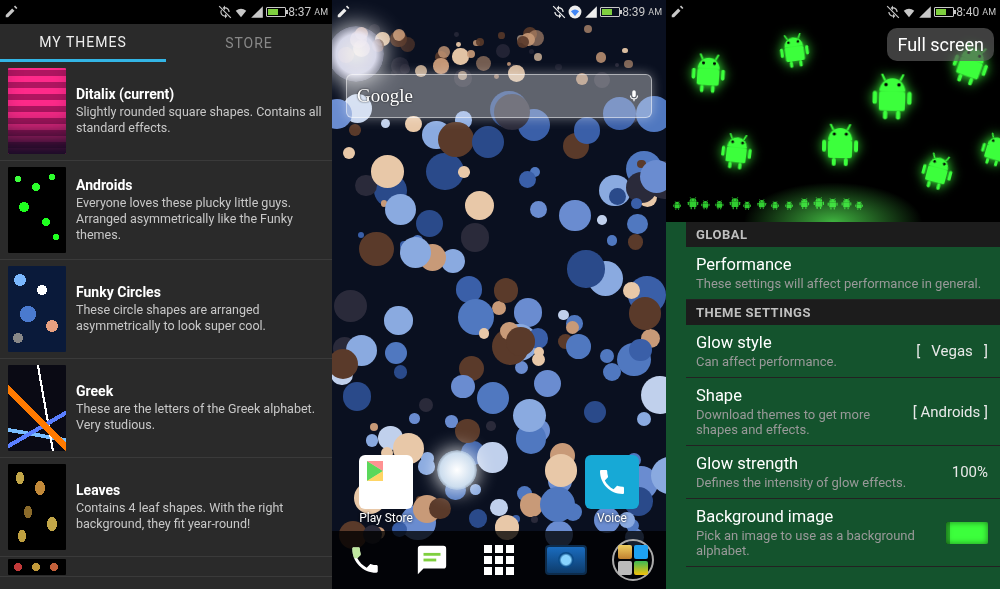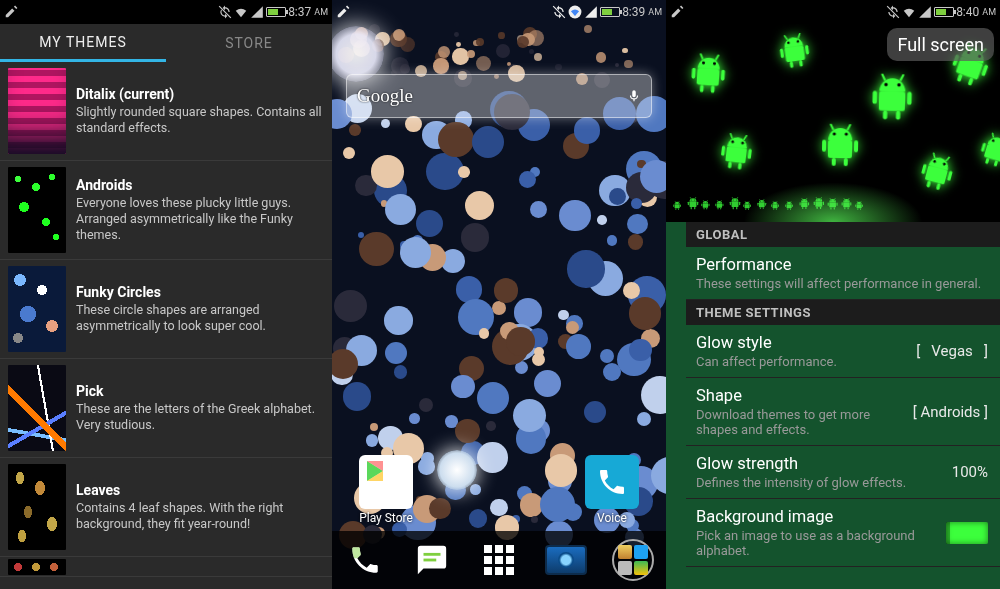--- a/index.html
+++ b/index.html
@@ -213,7 +213,7 @@
     <div class="theme-row">
       <div class="thumb greek"></div>
       <div>
-        <div class="tname">Pick</div>
+        <div class="tname">Greek</div>
         <div class="tdesc">These are the letters of the Greek alphabet. Very studious.</div>
       </div>
     </div>

